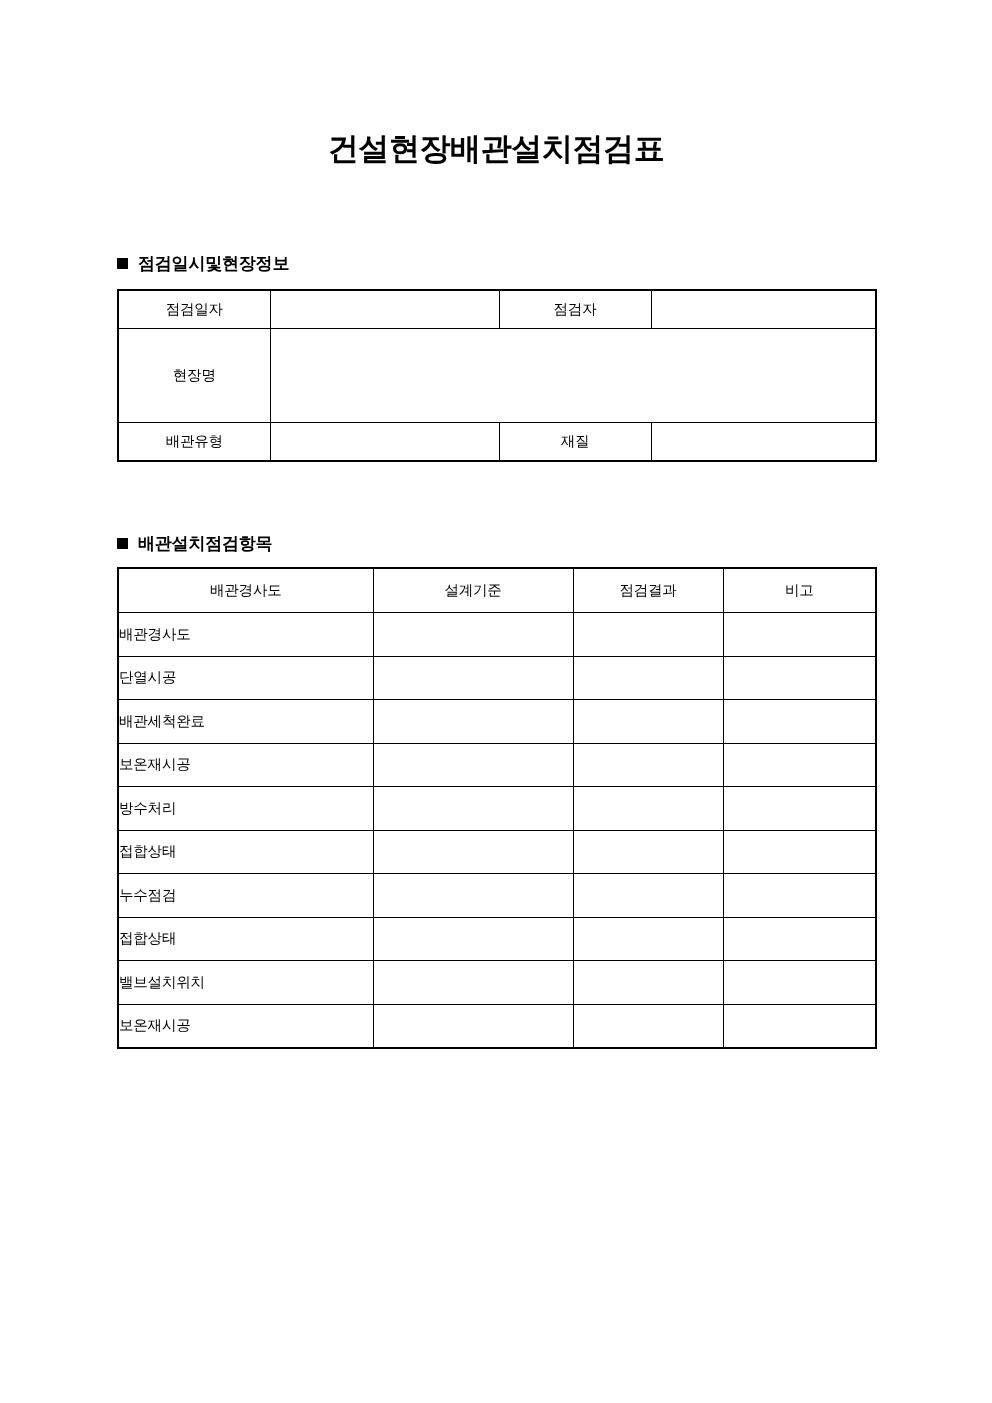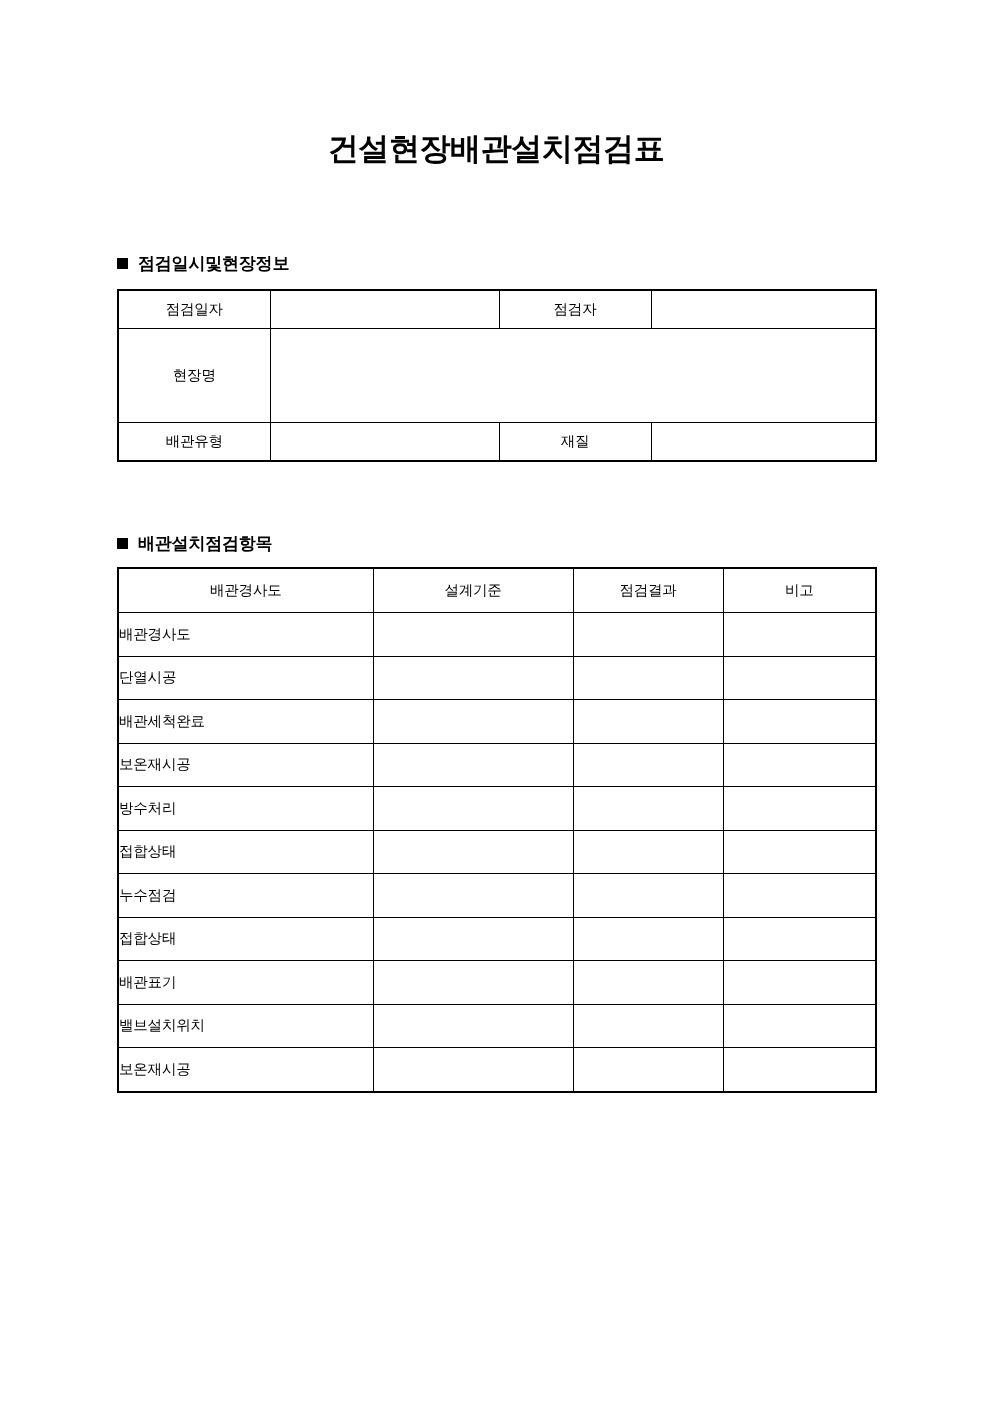--- a/index.html
+++ b/index.html
@@ -216,12 +216,6 @@
           <td class="blank"></td>
         </tr>
         <tr>
-          <td class="item">배관표기</td>
-          <td class="blank"></td>
-          <td class="blank"></td>
-          <td class="blank"></td>
-        </tr>
-        <tr>
           <td class="item">밸브설치위치</td>
           <td class="blank"></td>
           <td class="blank"></td>

